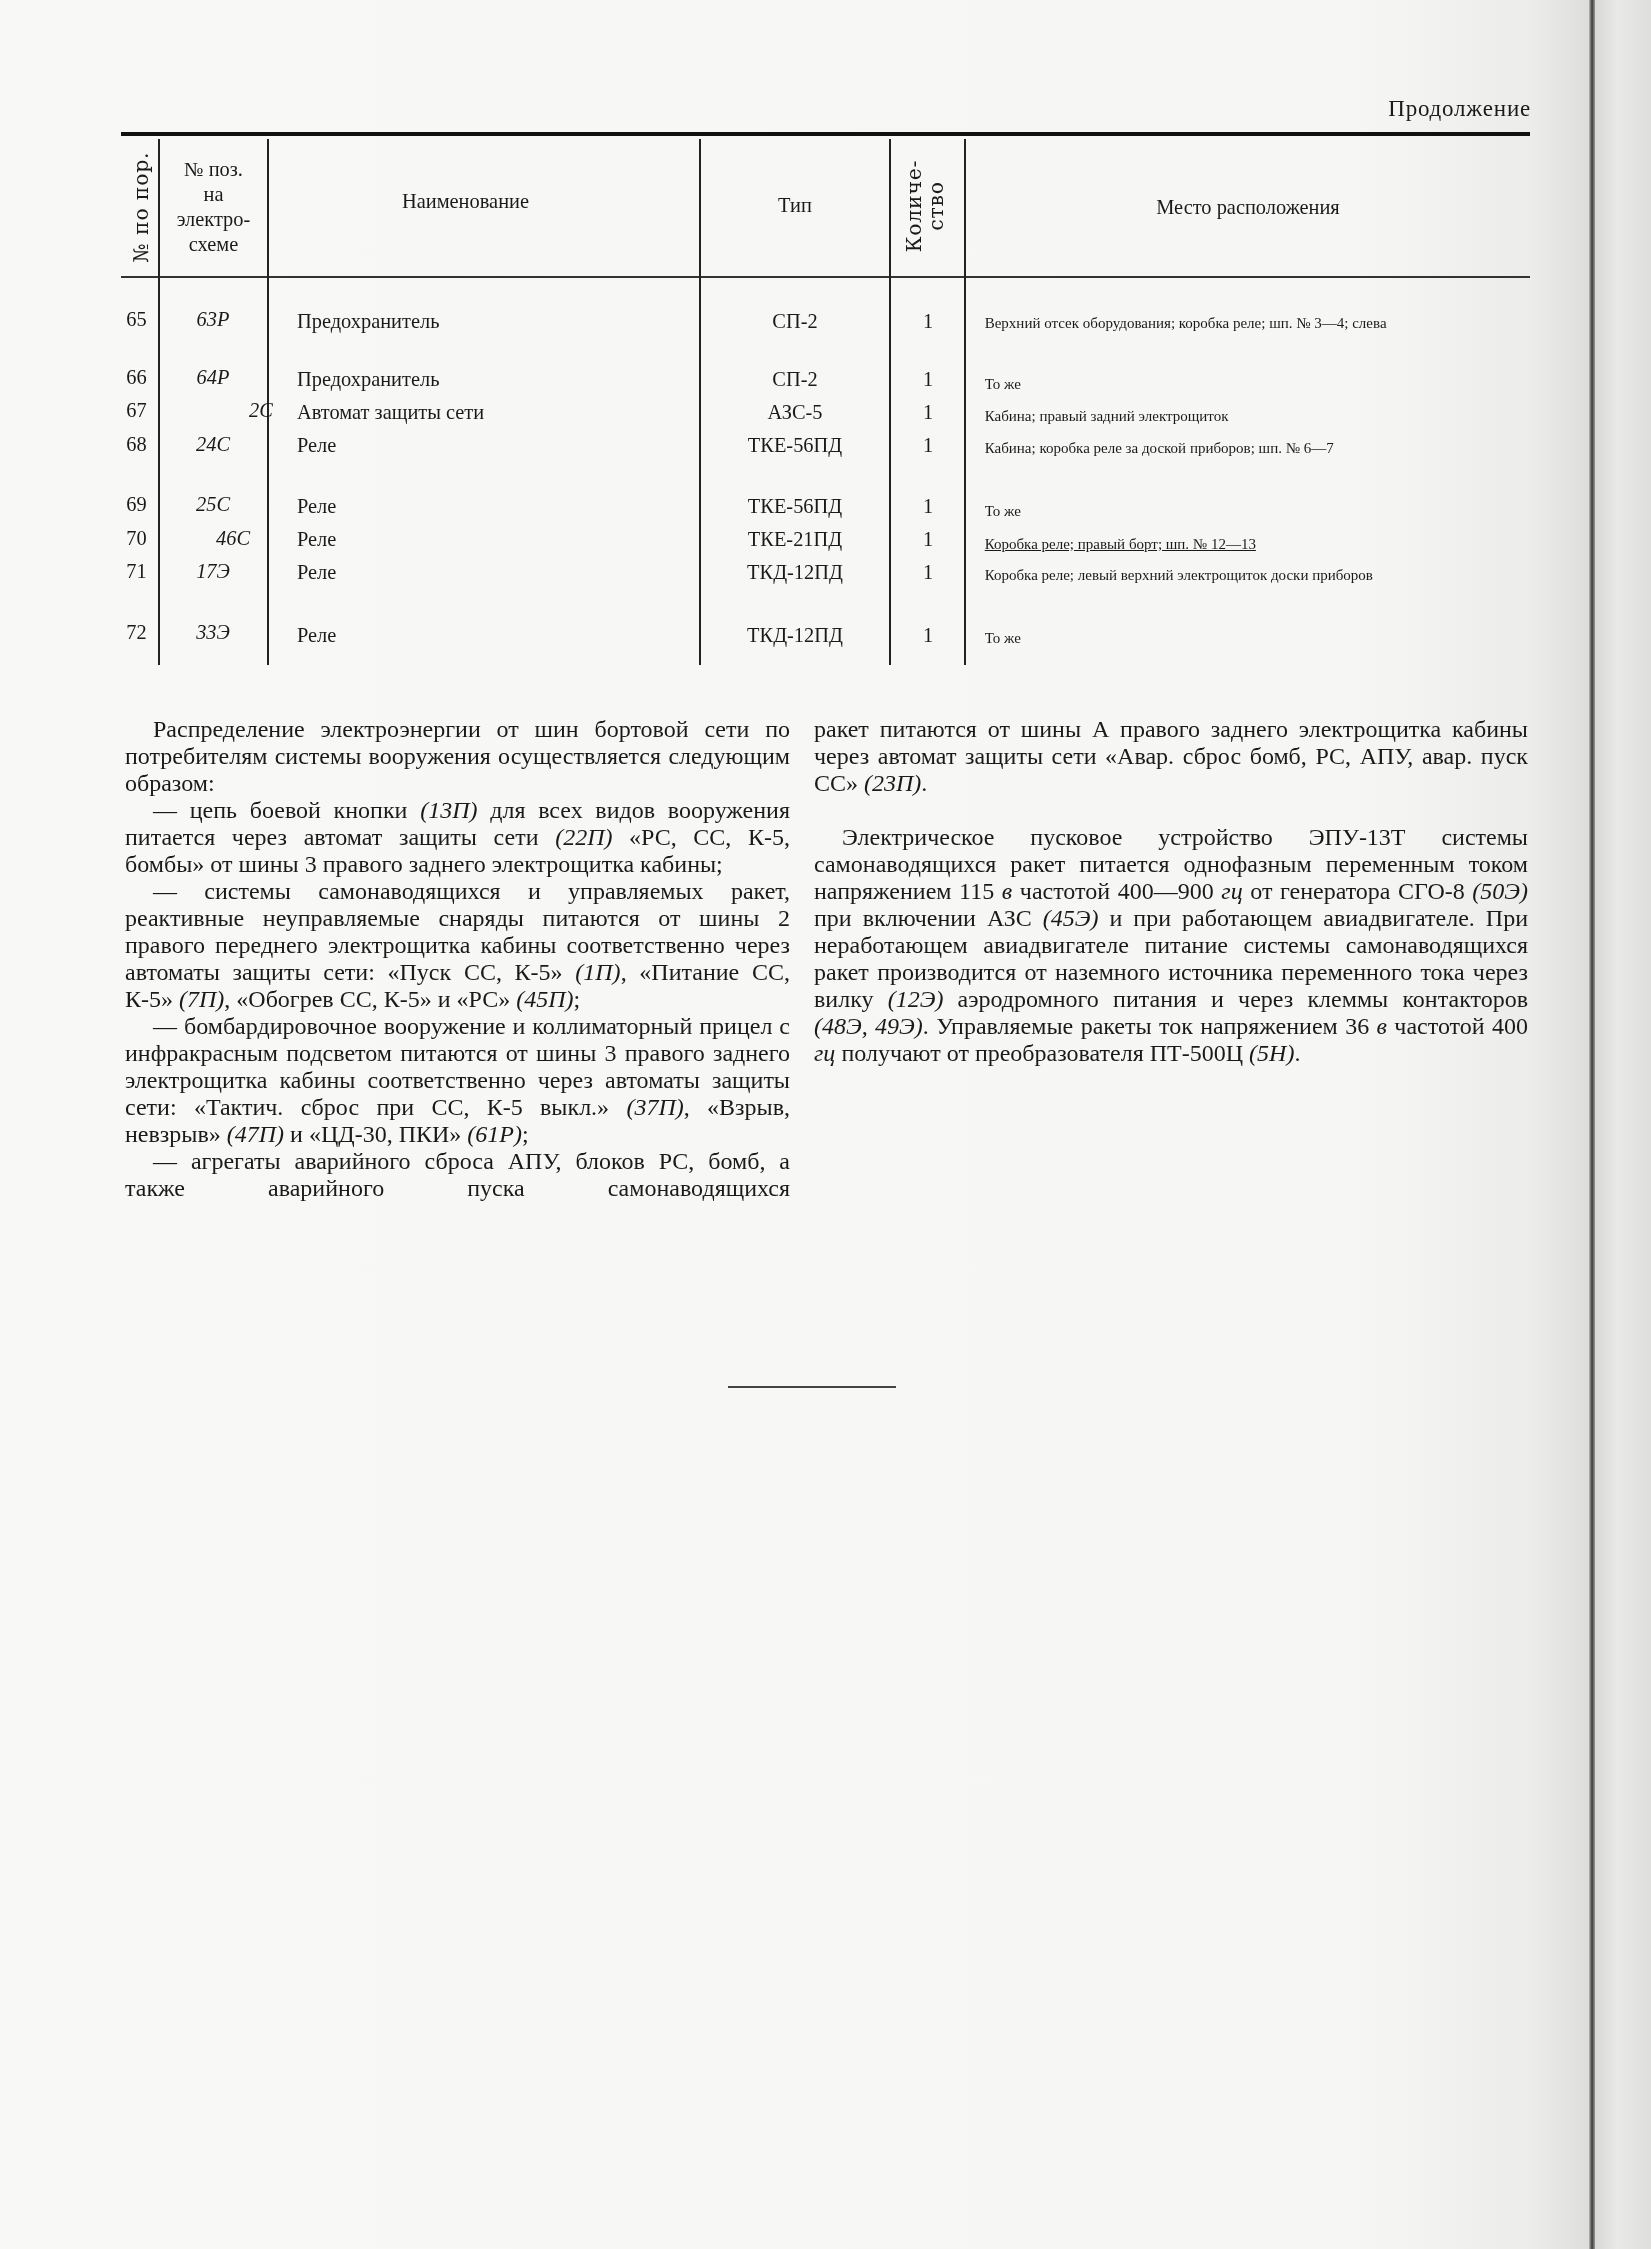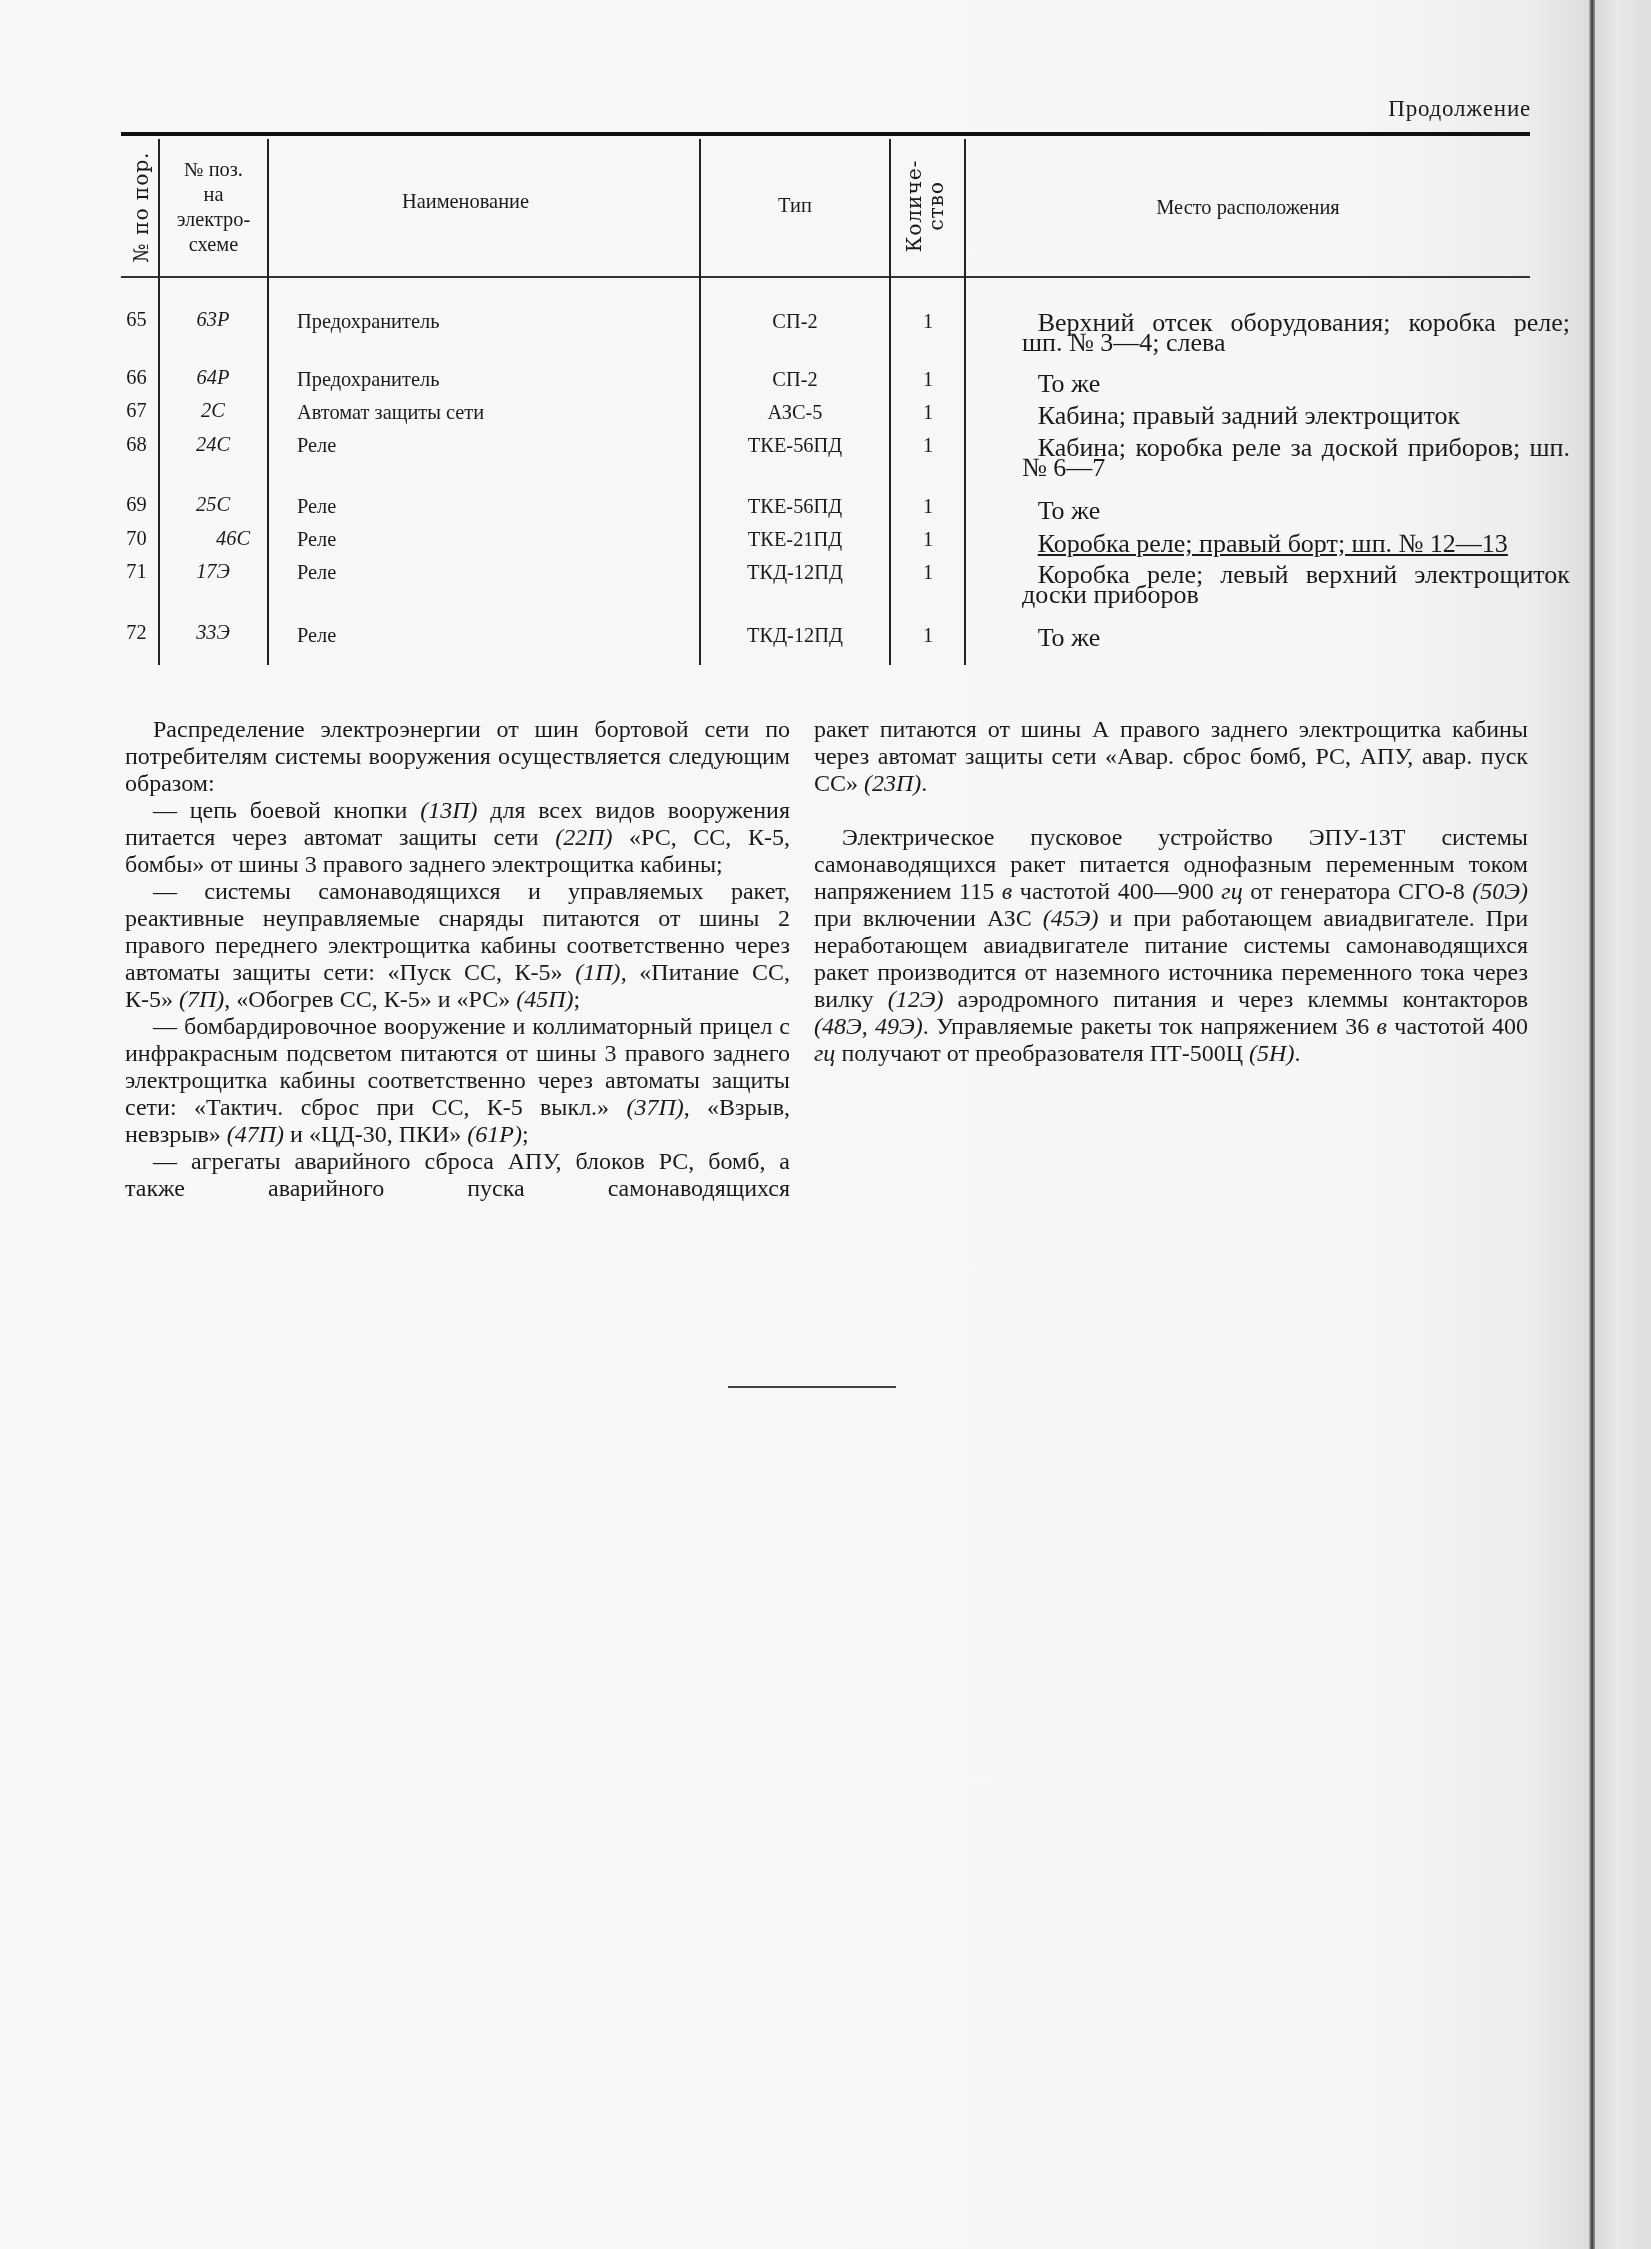--- a/index.html
+++ b/index.html
@@ -43,7 +43,7 @@
   .c-name { left:297px; }
   .c-type { left:701px; width:188px; text-align:center; }
   .c-qty { left:891px; width:74px; text-align:center; }
-  .c-loc { left:1022px; width:548px; white-space:normal; text-align:justify; text-align-last:left; text-indent:15.7px; font-size:26px; line-height:20.4px; }
+  .c-loc { left:969px; width:548px; white-space:normal; text-align:justify; text-align-last:left; text-indent:15.7px; font-size:15px; line-height:20.4px; }
   .body-col {
     position:absolute; top:716px; font-size:24px; line-height:27px;
     text-align:justify;

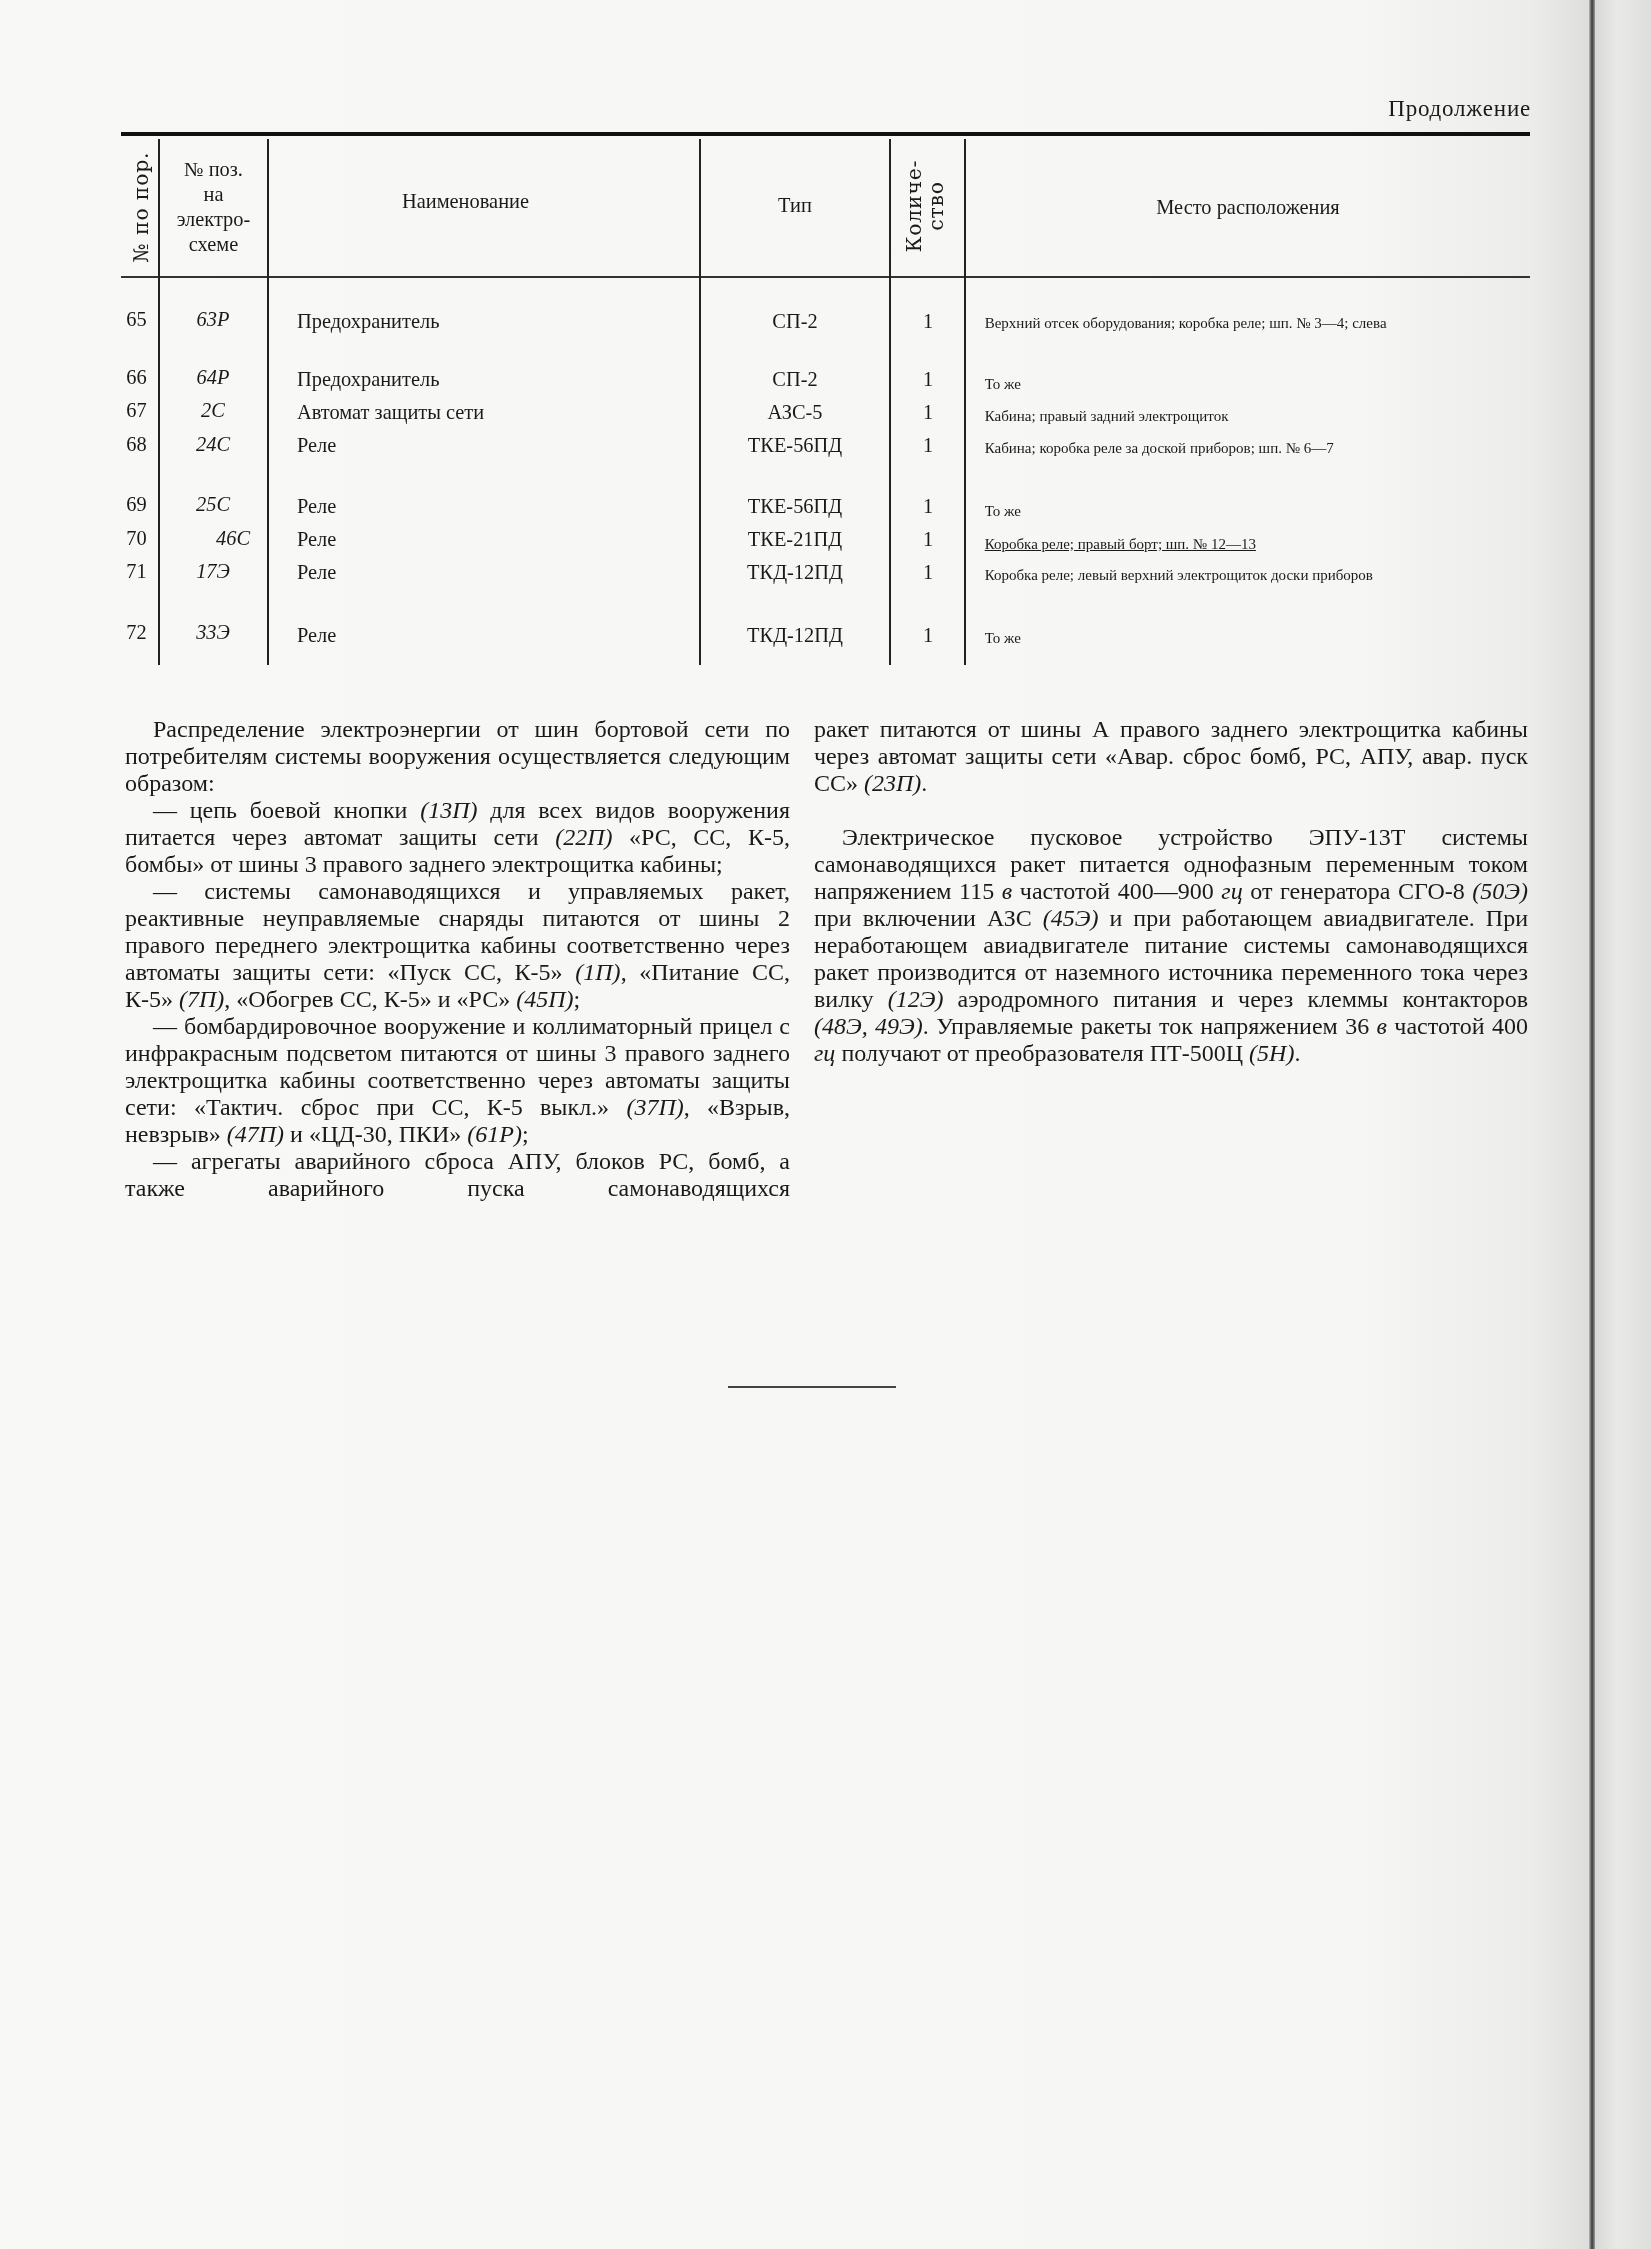--- a/index.html
+++ b/index.html
@@ -107,7 +107,7 @@
 
   <div>
     <div class="cell c-num" style="top:399px;">67</div>
-    <div class="cell c-pos" style="top:399px;">2С</div>
+    <div class="cell c-pos" style="top:399px;padding-left:48px;">2С</div>
     <div class="cell c-name" style="top:401px;">Автомат защиты сети</div>
     <div class="cell c-type" style="top:401px;">АЗС-5</div>
     <div class="cell c-qty" style="top:401px;">1</div>

